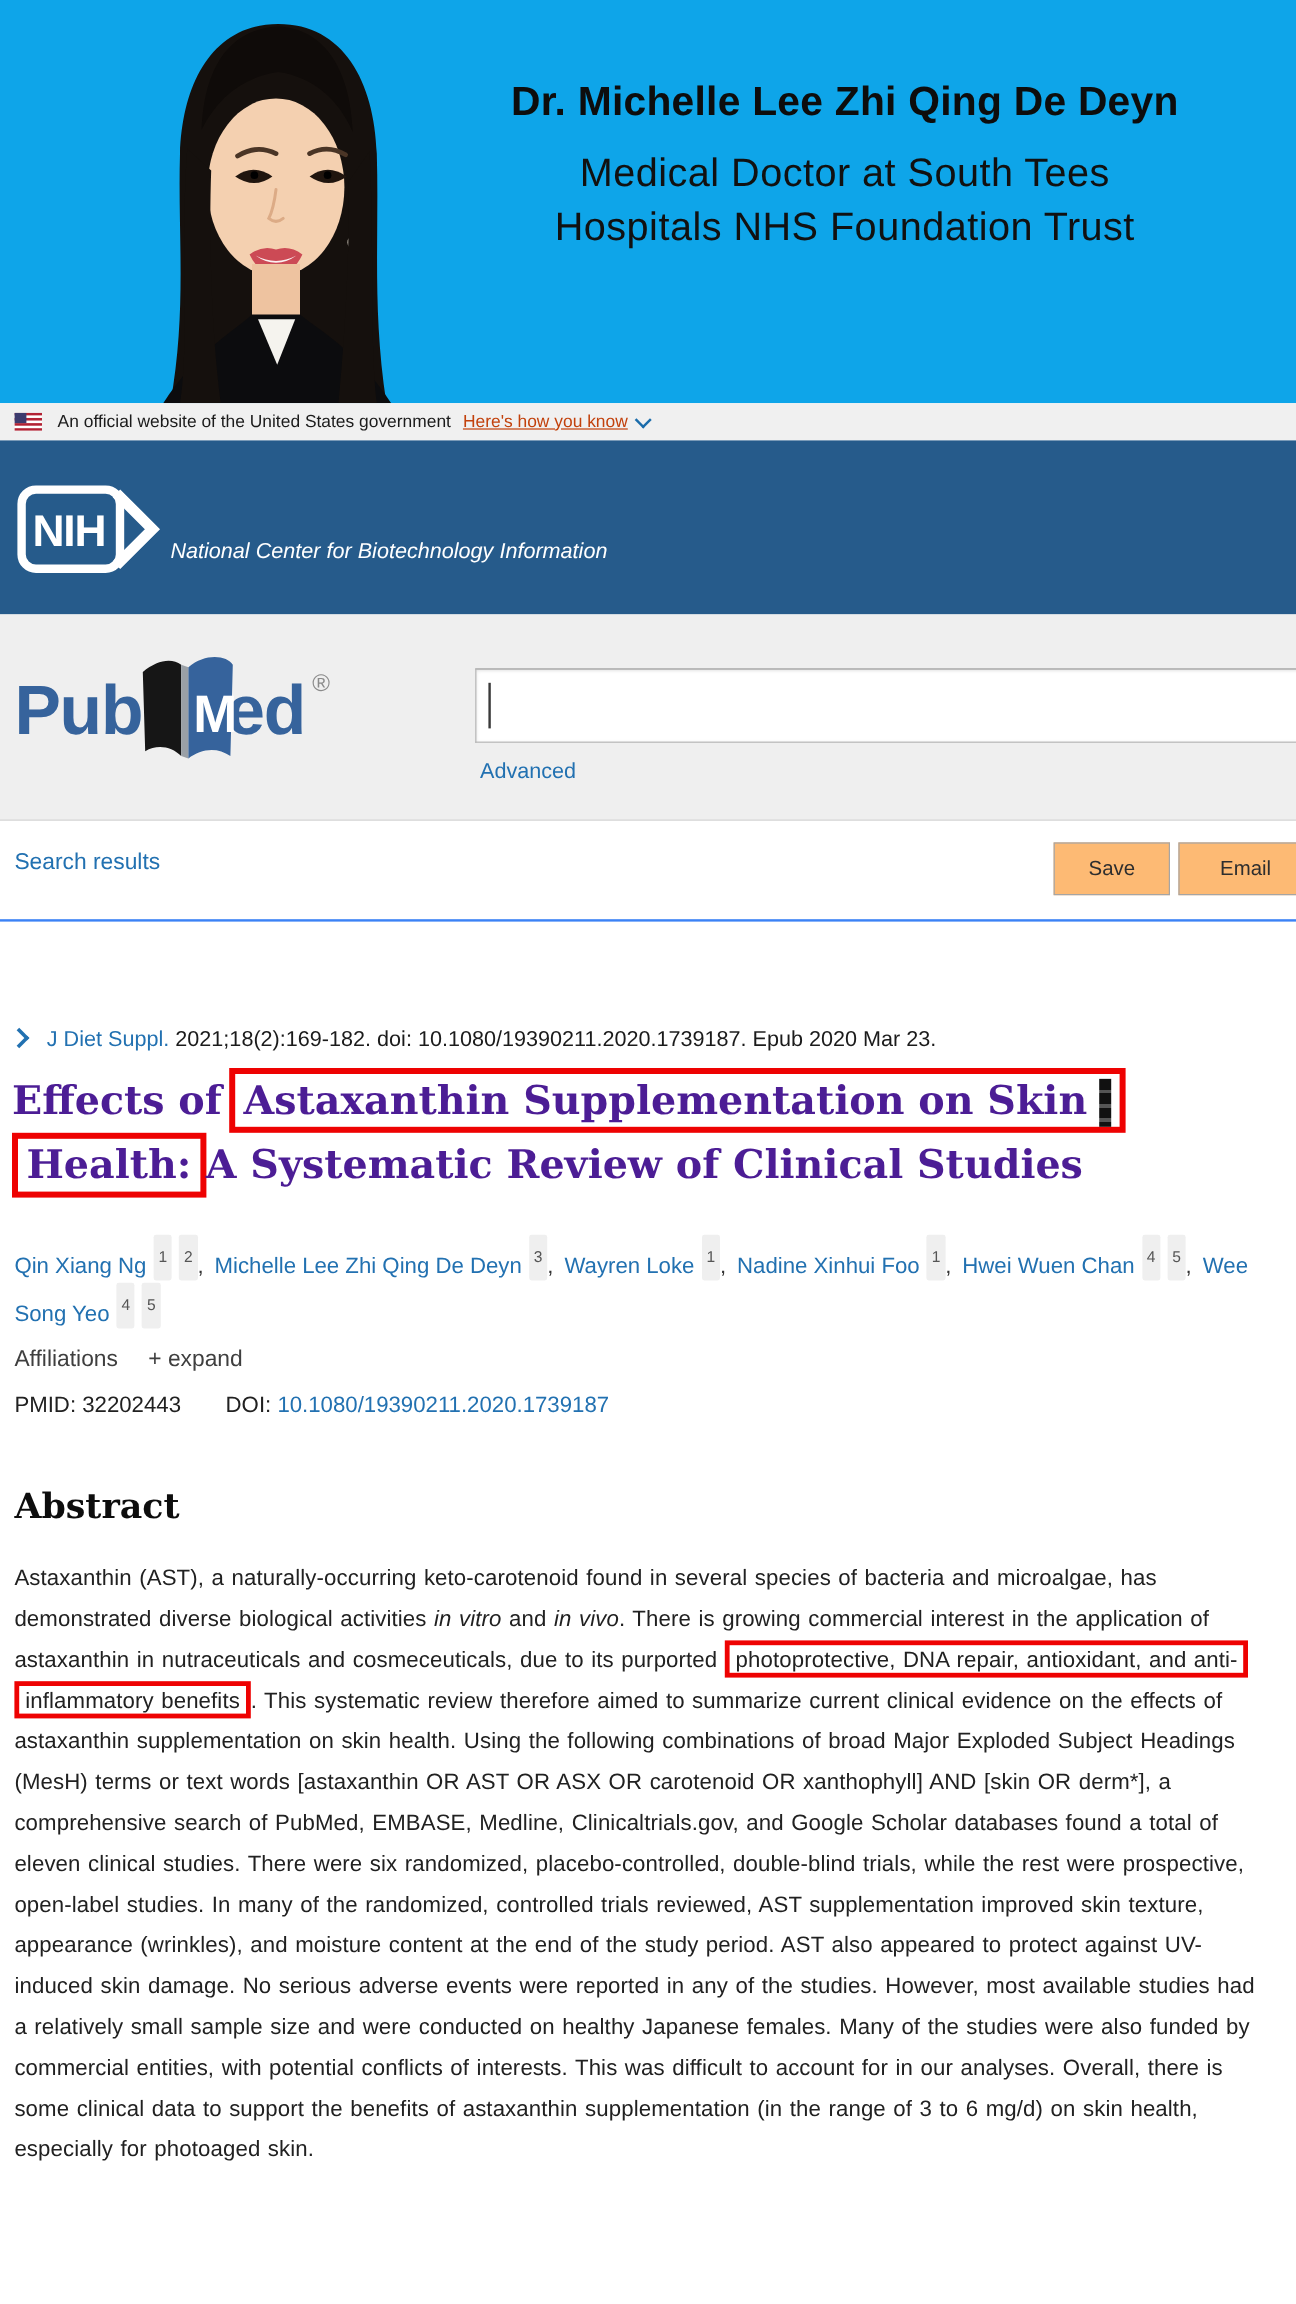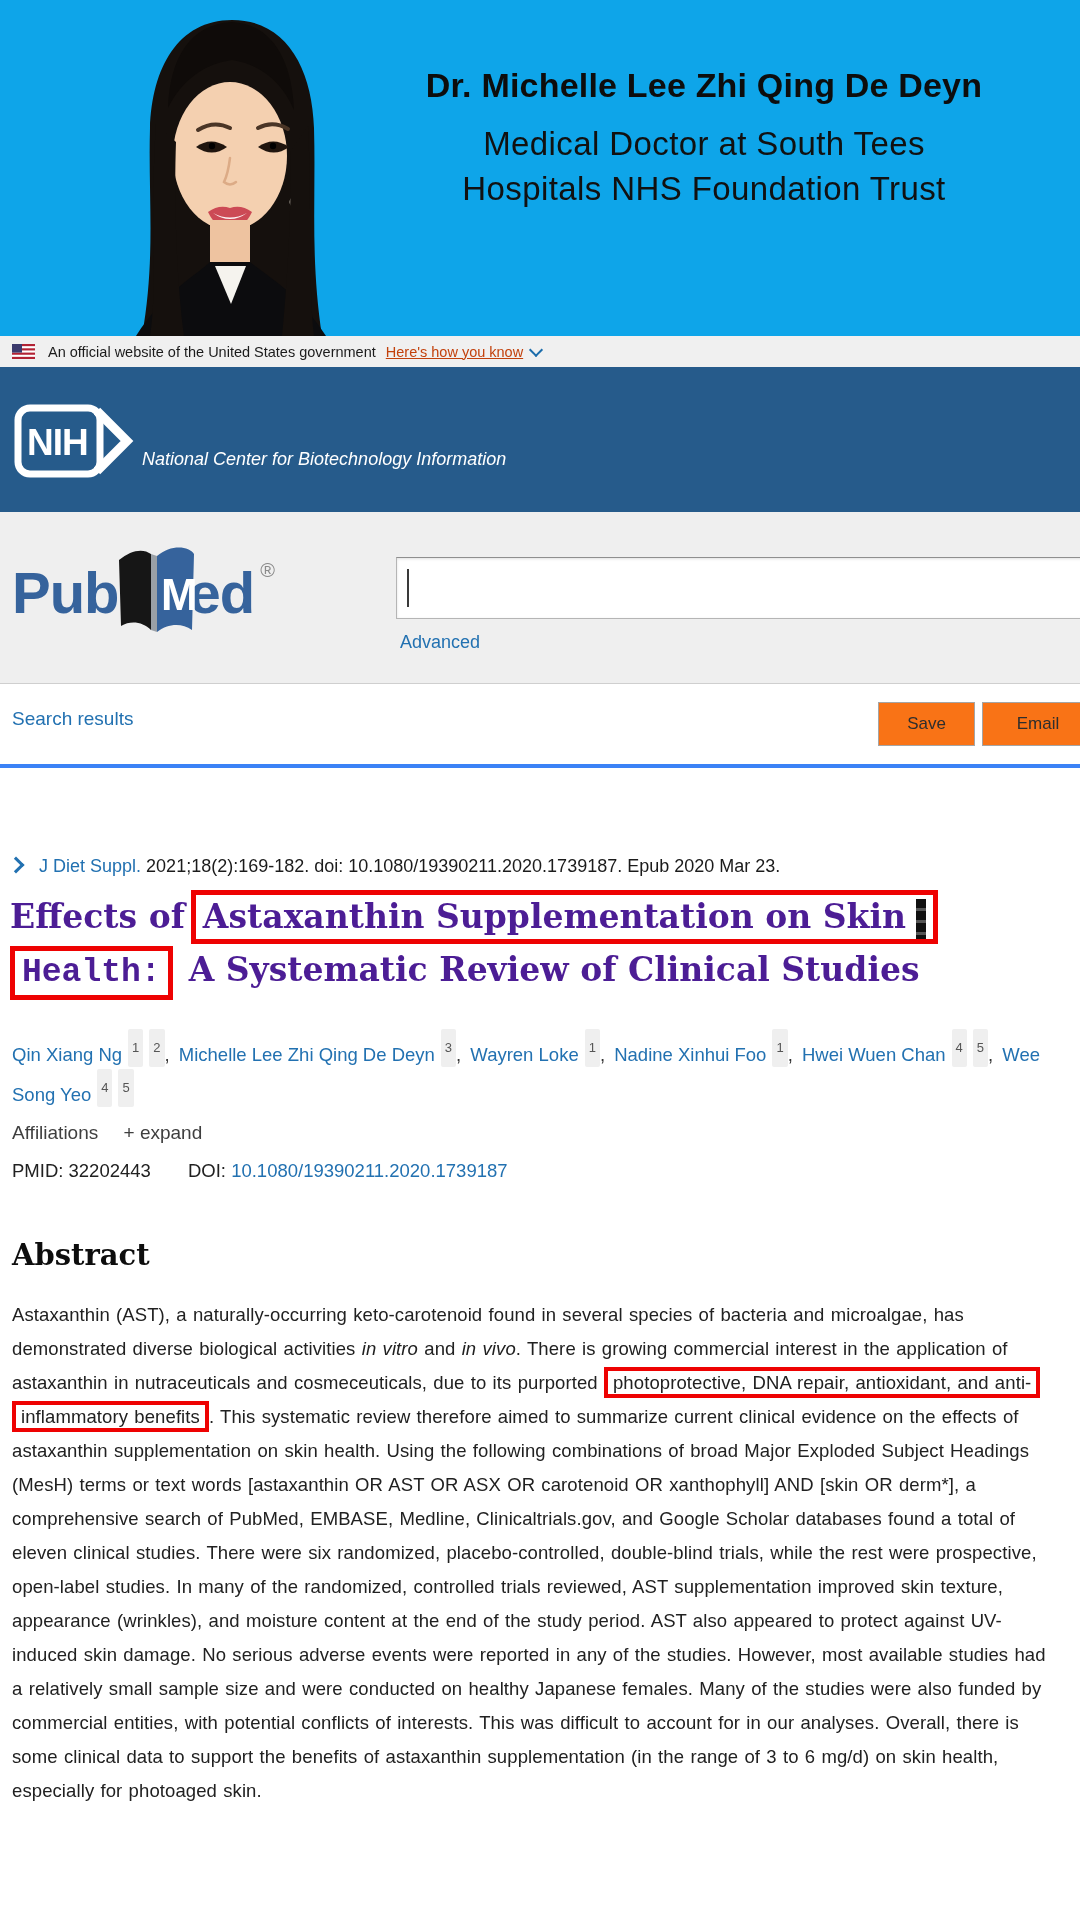--- a/index.html
+++ b/index.html
@@ -39,7 +39,7 @@
   .advanced-link{position:absolute;left:400px;top:120px;color:#2271b1;font-size:18px;cursor:pointer;}
   
   .results-bar{position:absolute;top:684px;left:0;width:1080px;height:84px;background:#fff;
-    border-bottom:4px solid #3b82f6;box-sizing:border-box;}
+    border-bottom:2px solid #3b82f6;box-sizing:border-box;}
   .search-results-link{position:absolute;left:12px;top:24px;font-size:19px;color:#2271b1;cursor:pointer;}
   .pill-button{position:absolute;top:18px;height:44px;border:1px solid #a5a5a5;background:#f97316;
     font-size:17px;color:#2e2e2e;display:flex;align-items:center;justify-content:center;

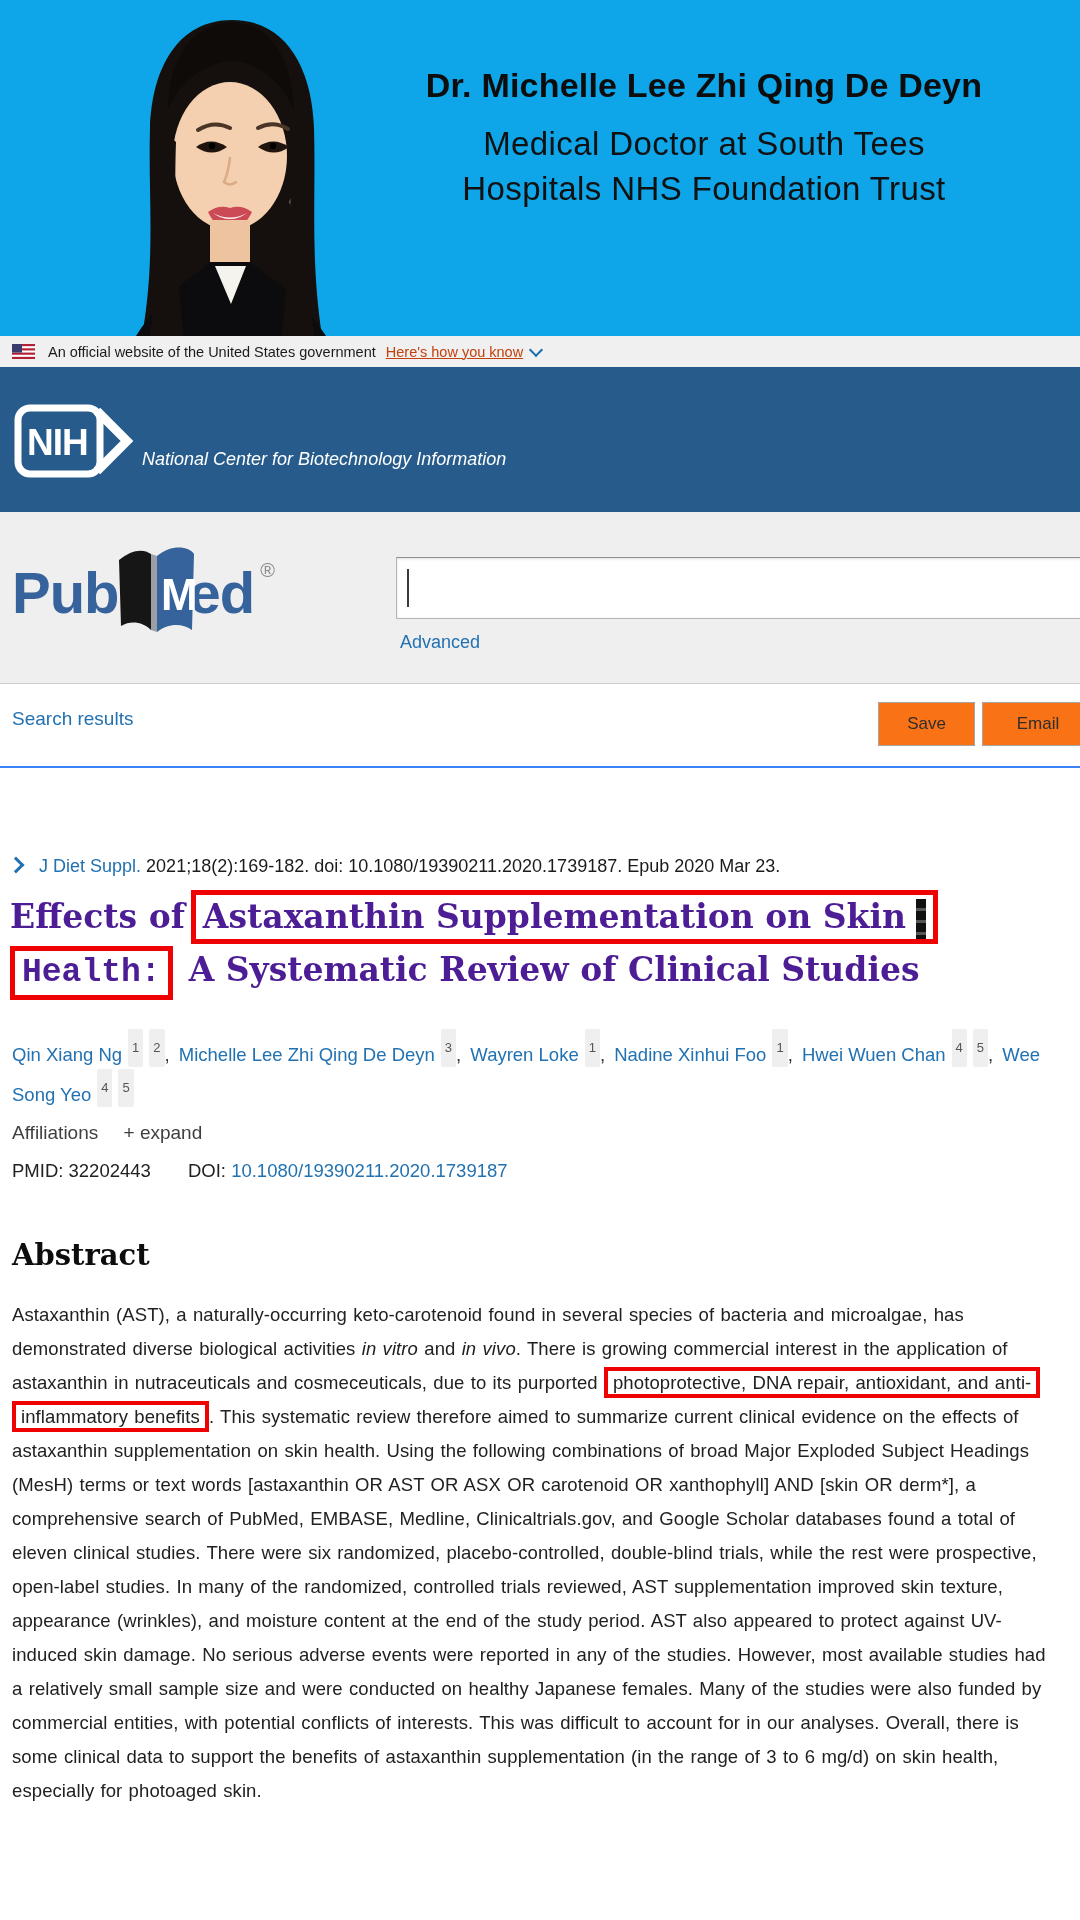--- a/index.html
+++ b/index.html
@@ -41,7 +41,7 @@
   .results-bar{position:absolute;top:684px;left:0;width:1080px;height:84px;background:#fff;
     border-bottom:2px solid #3b82f6;box-sizing:border-box;}
   .search-results-link{position:absolute;left:12px;top:24px;font-size:19px;color:#2271b1;cursor:pointer;}
-  .pill-button{position:absolute;top:18px;height:44px;border:1px solid #a5a5a5;background:#f97316;
+  .pill-button{position:absolute;top:18px;height:44px;border:1px solid #a5a5a5;background:#fdba74;
     font-size:17px;color:#2e2e2e;display:flex;align-items:center;justify-content:center;
     font-family:"Liberation Sans",sans-serif;cursor:pointer;box-sizing:border-box;}
   .save-button{left:878px;width:97px;}

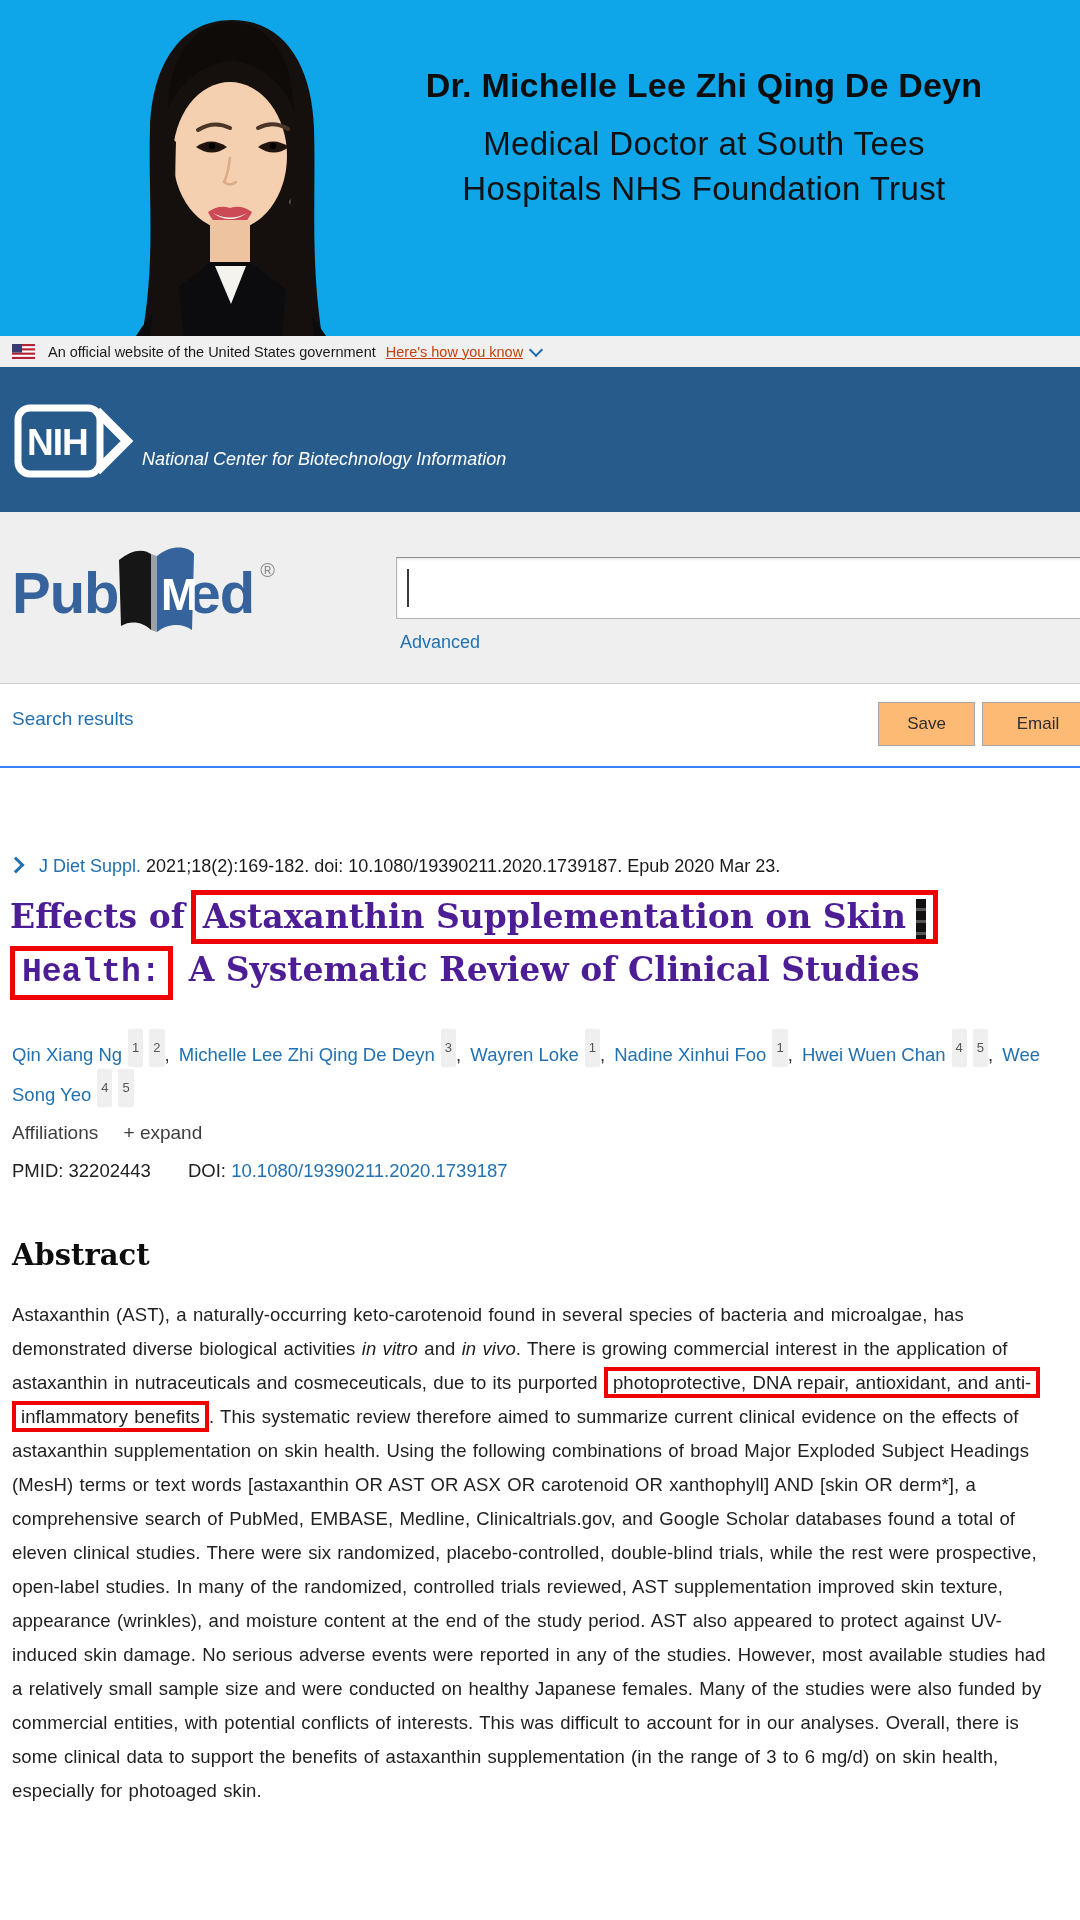--- a/index.html
+++ b/index.html
@@ -55,7 +55,7 @@
     font-family:"DejaVu Serif","Liberation Serif",serif;font-size:33px;font-weight:bold;color:#4c1d95;}
   .title-line{line-height:52px;white-space:nowrap;}
   .red-box{display:inline-block;border:5px solid #ee0202;padding:0 7px;margin:0 0 0 6px;line-height:44px;}
-  .red-box.second{margin-left:0;margin-right:16px;font-family:Liberation Mono, monospace;}
+  .red-box.second{margin-left:0;margin-right:0;}
   .artifact-bar{display:inline-block;width:10px;height:40px;background:#111;margin-left:10px;
     vertical-align:middle;background:repeating-linear-gradient(#111 0 9px,#555 9px 12px);}
   .authors-block{position:absolute;top:1036px;left:12px;width:1058px;font-size:18.5px;

